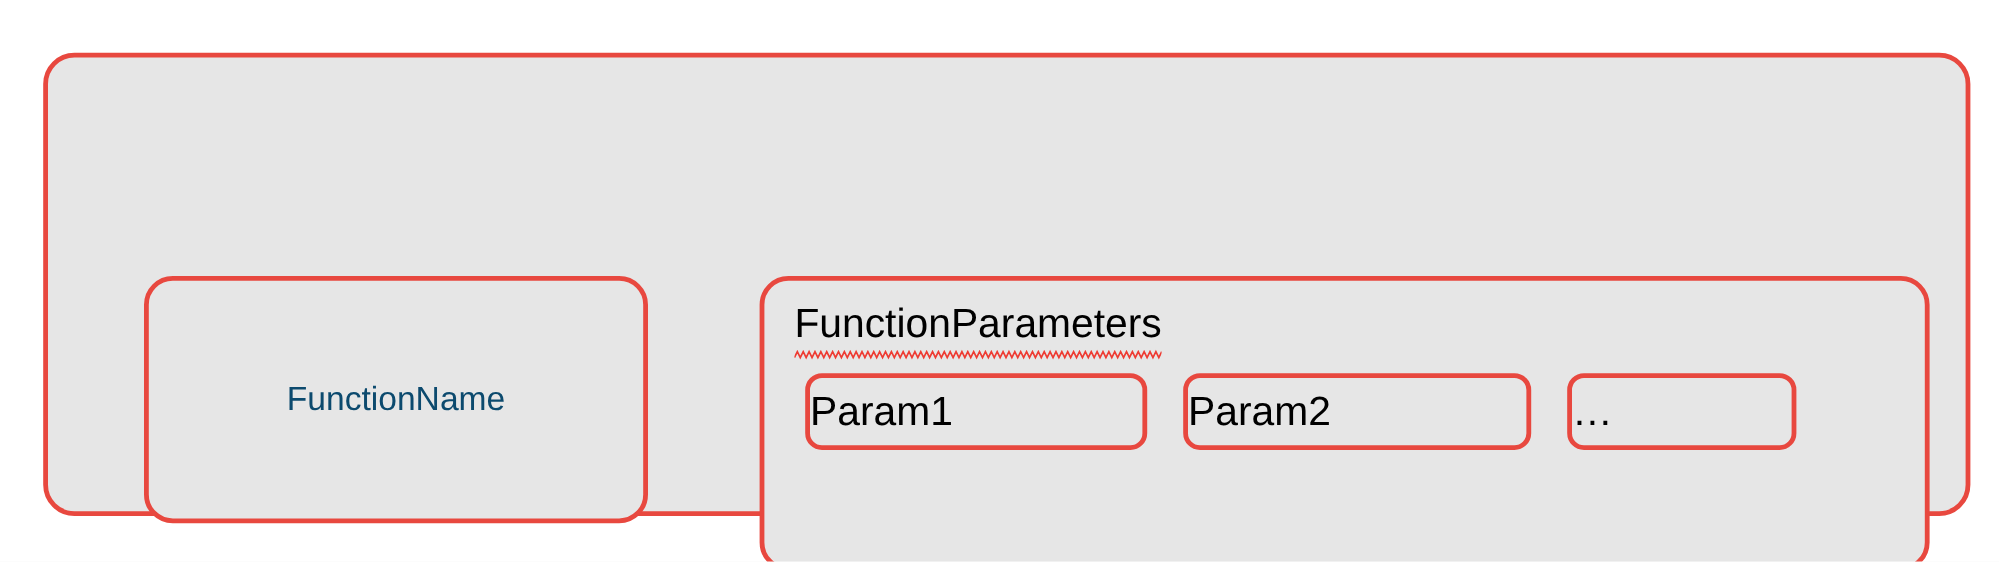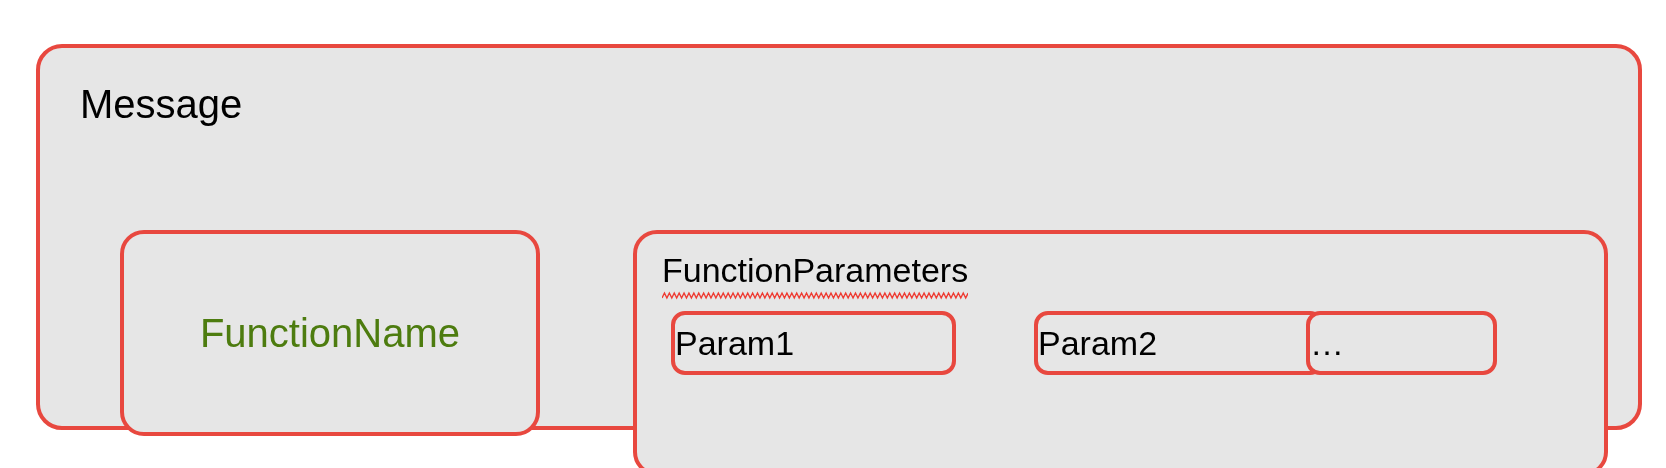--- a/index.html
+++ b/index.html
@@ -143,7 +143,6 @@
 
   <div class="rbox" id="message-box">
 
-    <div id="message-title">Message</div>
 
     <div class="rbox" id="function-name-box">
       <span id="function-name-label">FunctionName</span>

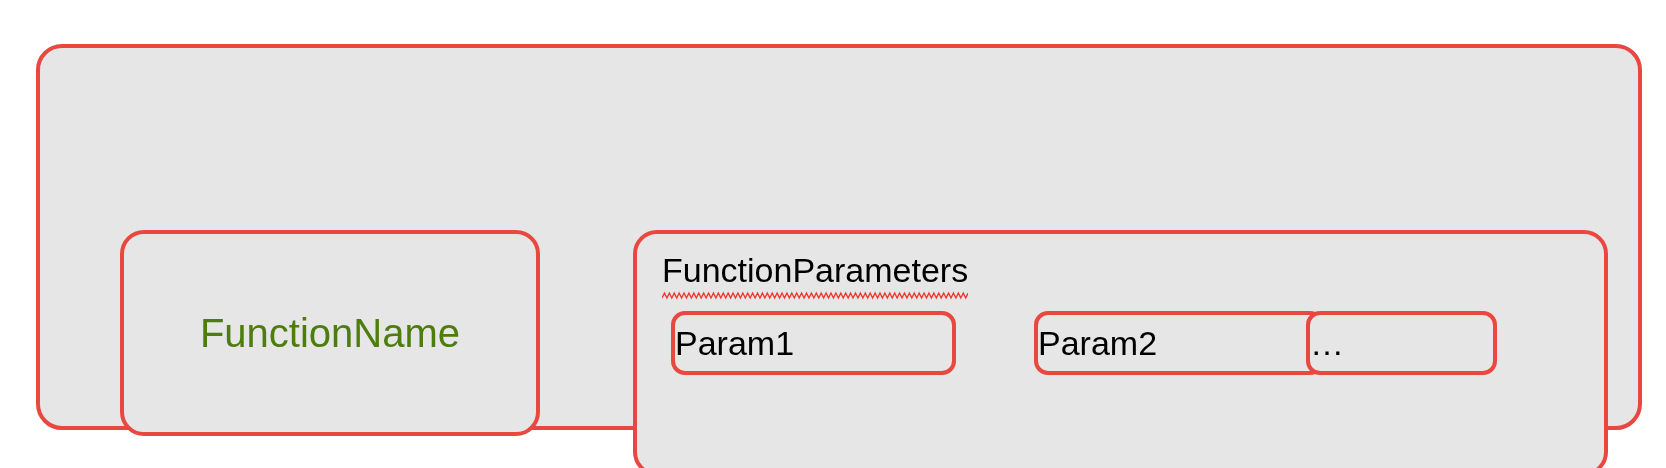--- a/index.html
+++ b/index.html
@@ -62,9 +62,9 @@
   }
 
   #function-name-label {
-    font-size: 40px;
+    font-size: 28px;
     line-height: 46px;
-    color: #4d7c0f;
+    color: #0c4a6e;
     white-space: nowrap;
   }
 

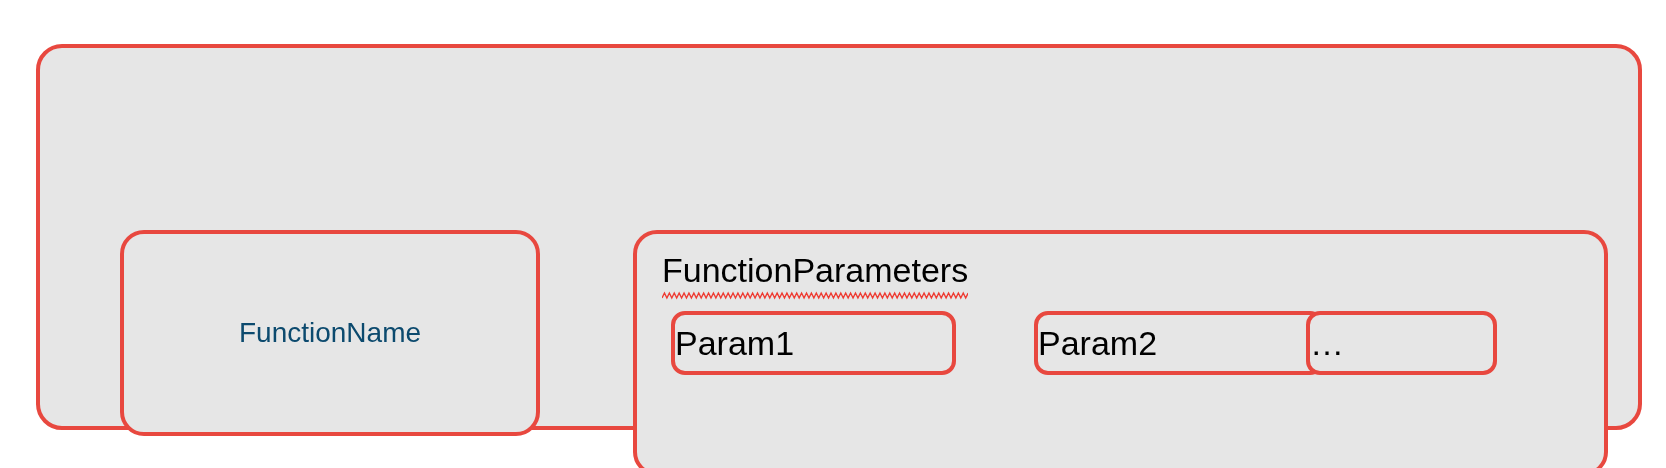--- a/index.html
+++ b/index.html
@@ -121,7 +121,7 @@
   }
 
   .param-box.p0 { left: 34px;  width: 285px; }
-  .param-box.p1 { left: 349px; width: 290px; margin-left: 48px; }
+  .param-box.p1 { left: 349px; width: 290px; }
   .param-box.p2 { left: 669px; width: 191px; }
 
   .param-label {

